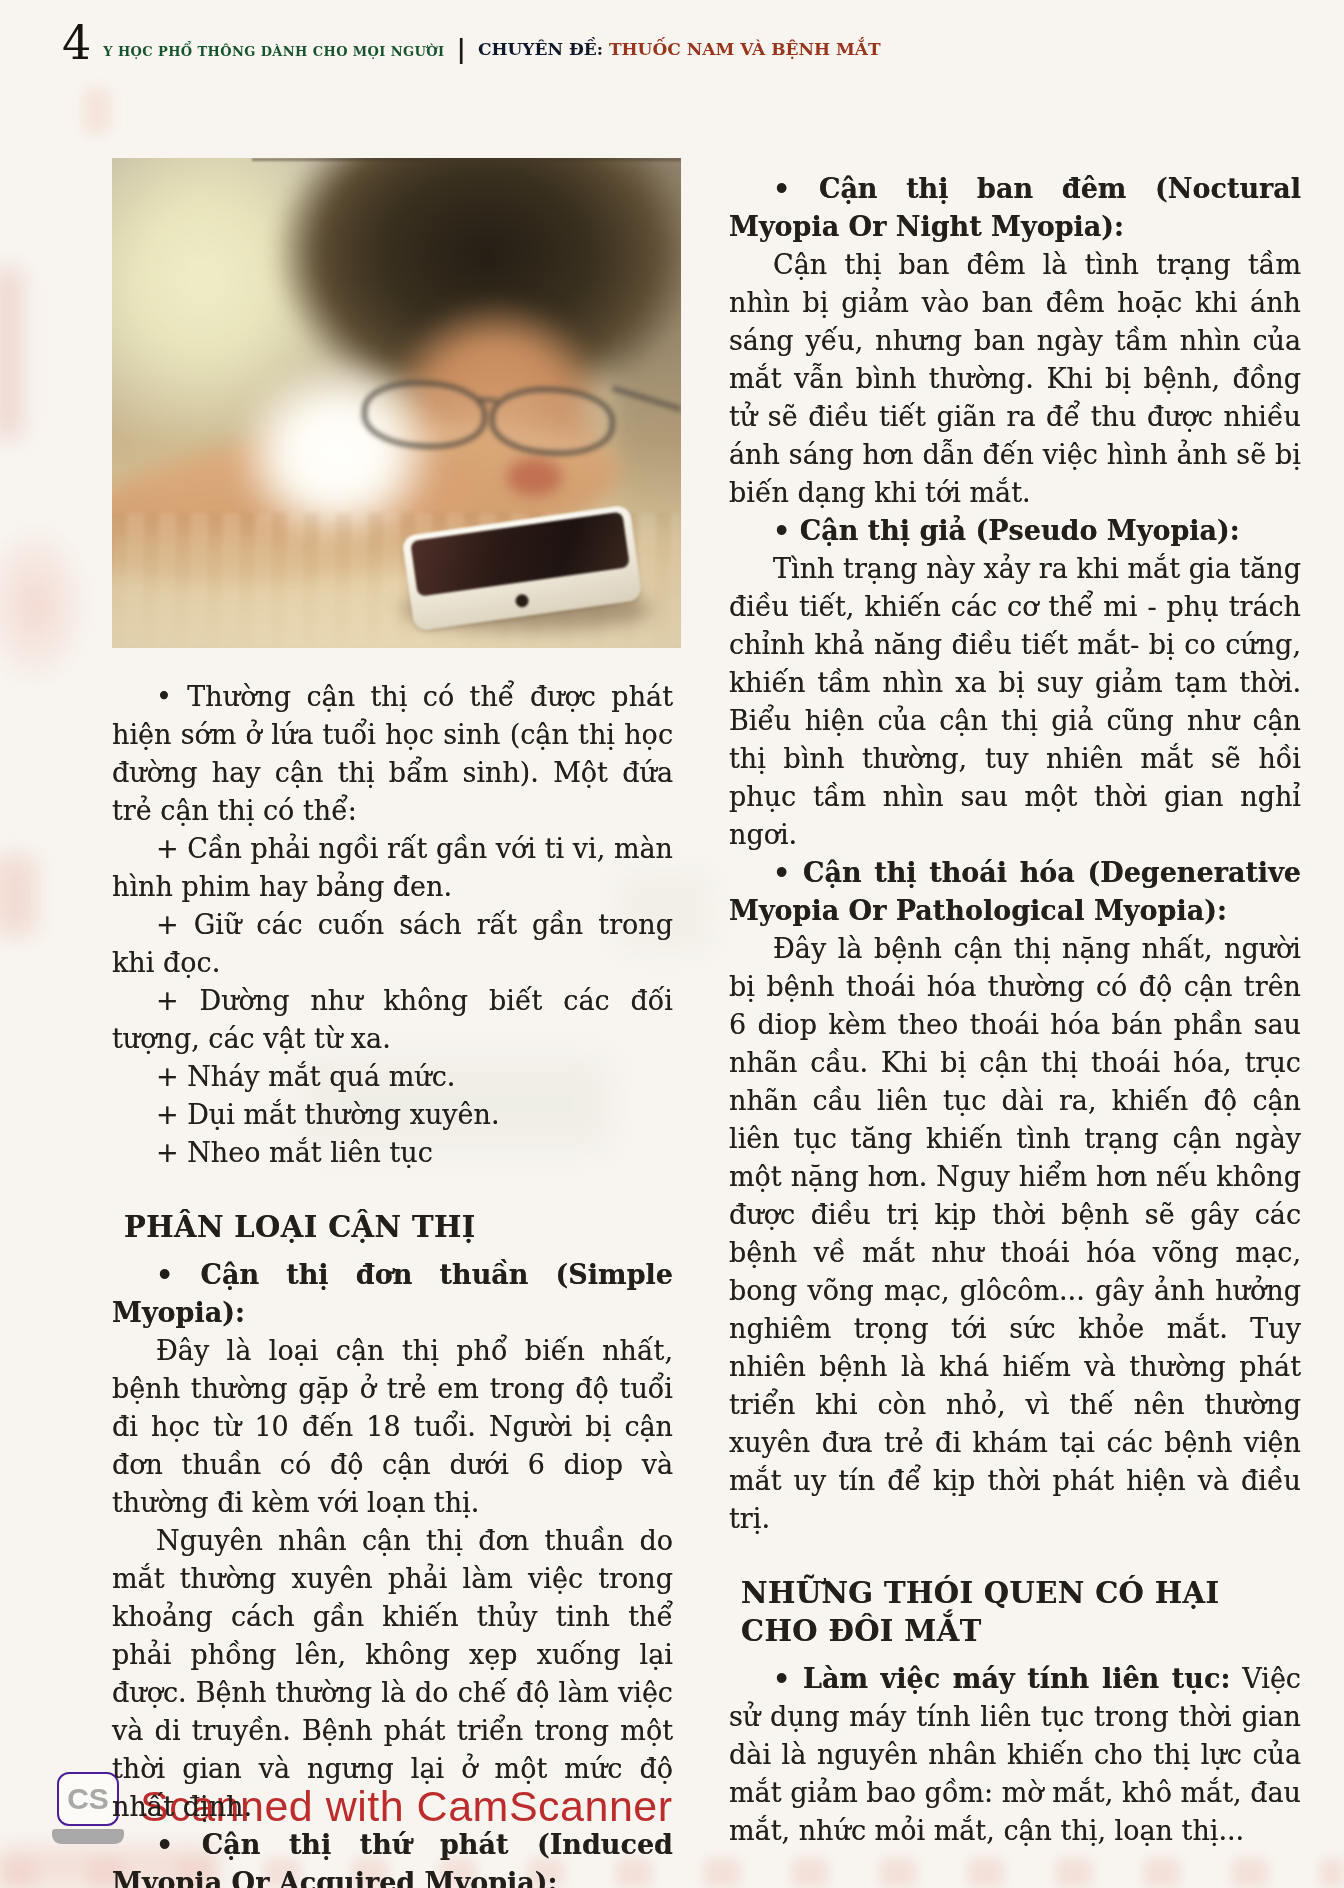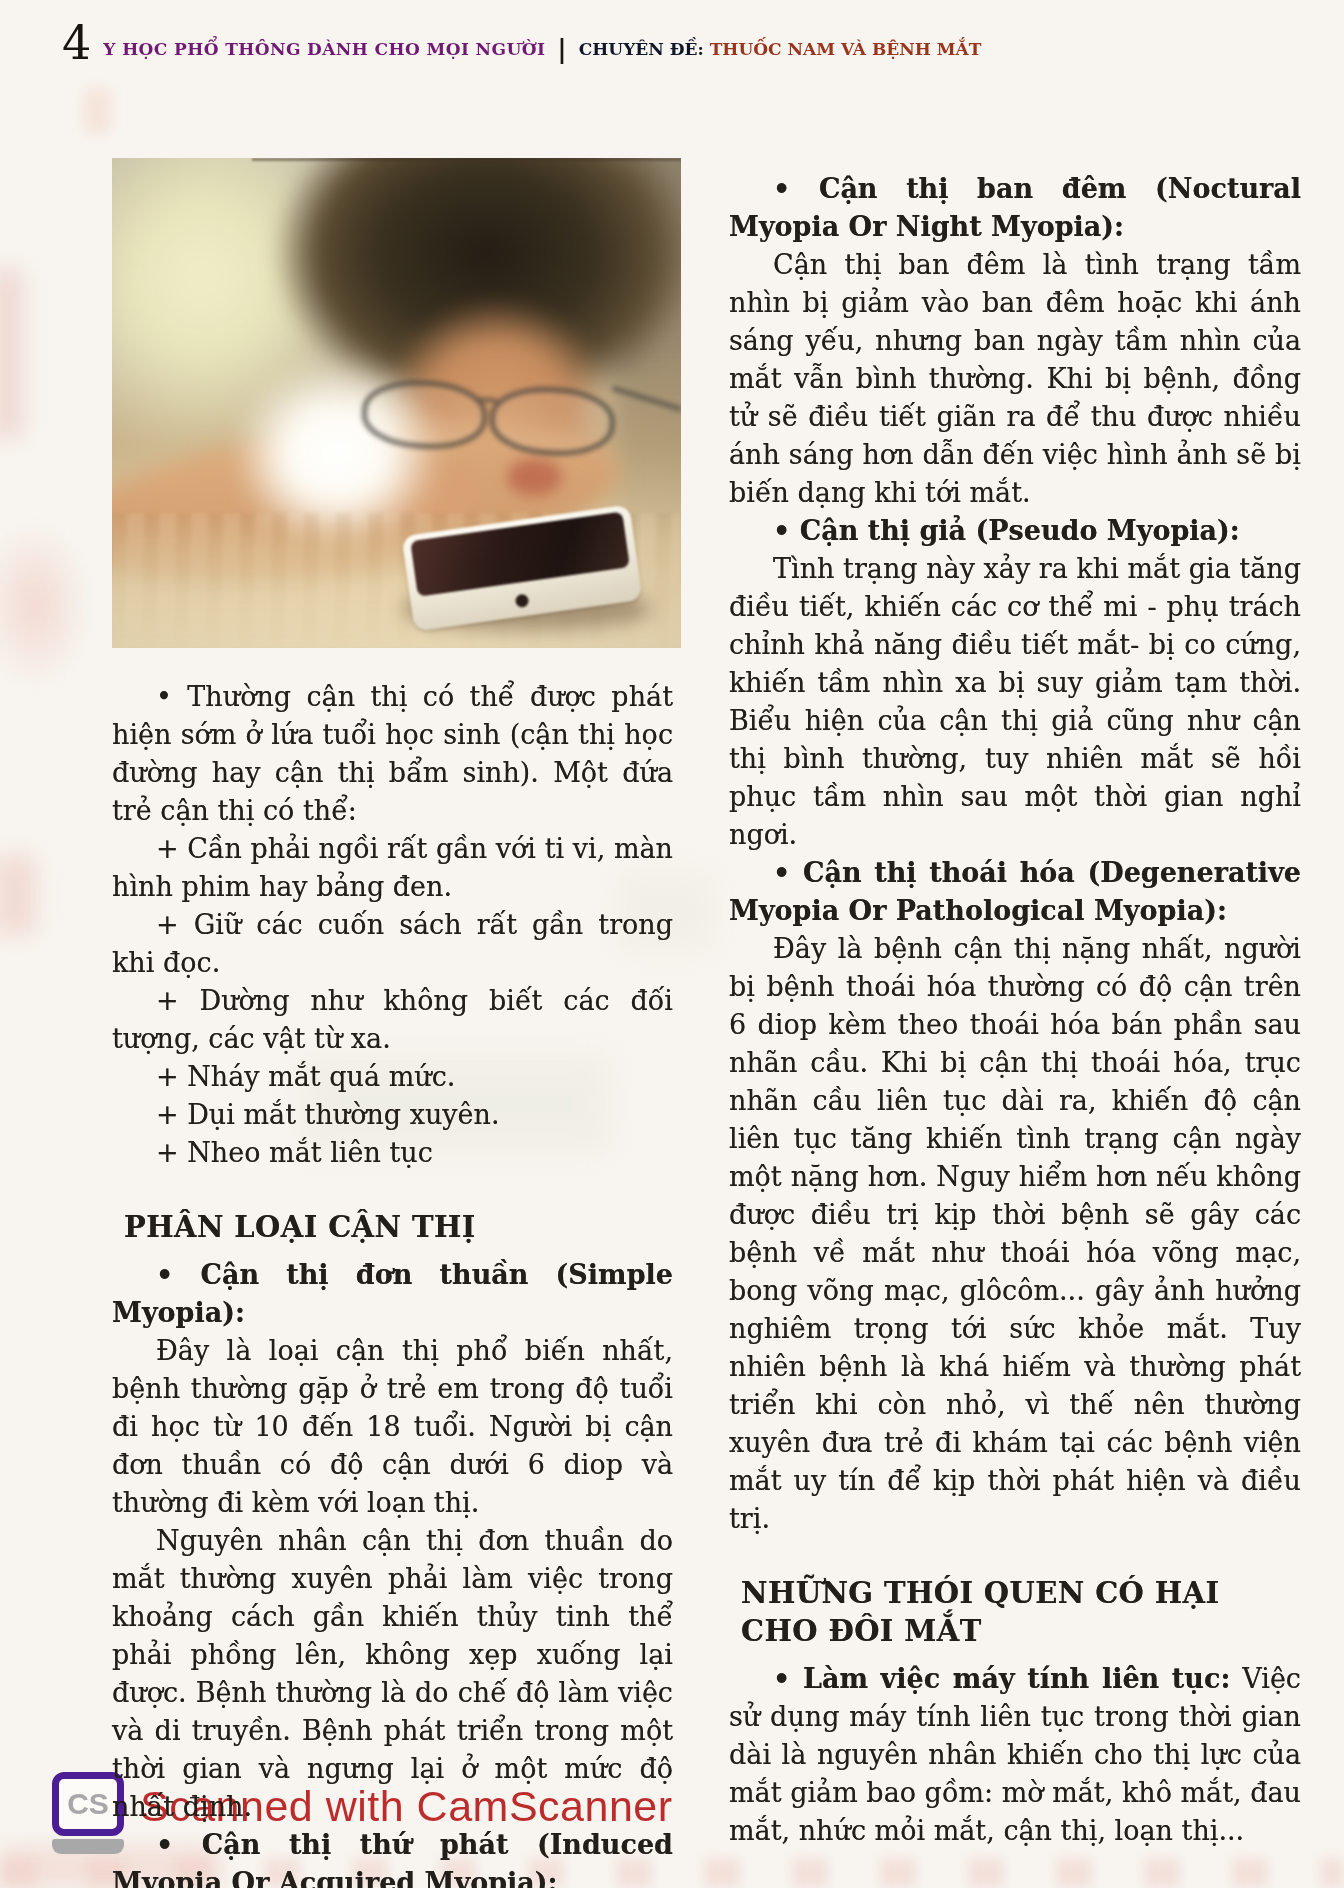--- a/index.html
+++ b/index.html
@@ -9,7 +9,7 @@
   
   .pagehead { position:absolute; left:62px; top:20px; display:flex; align-items:flex-end; gap:12px; z-index:4; }
   .pnum   { font-size:46px; line-height:1; color:#17130f; }
-  .ptitle { font-size:17px; font-weight:700; letter-spacing:.4px; color:#701a75; padding-bottom:7px; white-space:nowrap; }
+  .ptitle { font-size:13px; font-weight:700; letter-spacing:.4px; color:#14532d; padding-bottom:7px; white-space:nowrap; }
   .psep   { font-size:26px; font-weight:700; color:#1c1712; padding-bottom:2px; }
   .ptopic { font-size:17px; font-weight:700; padding-bottom:7px; white-space:nowrap; }
   .tlabel { color:#0f172a; }

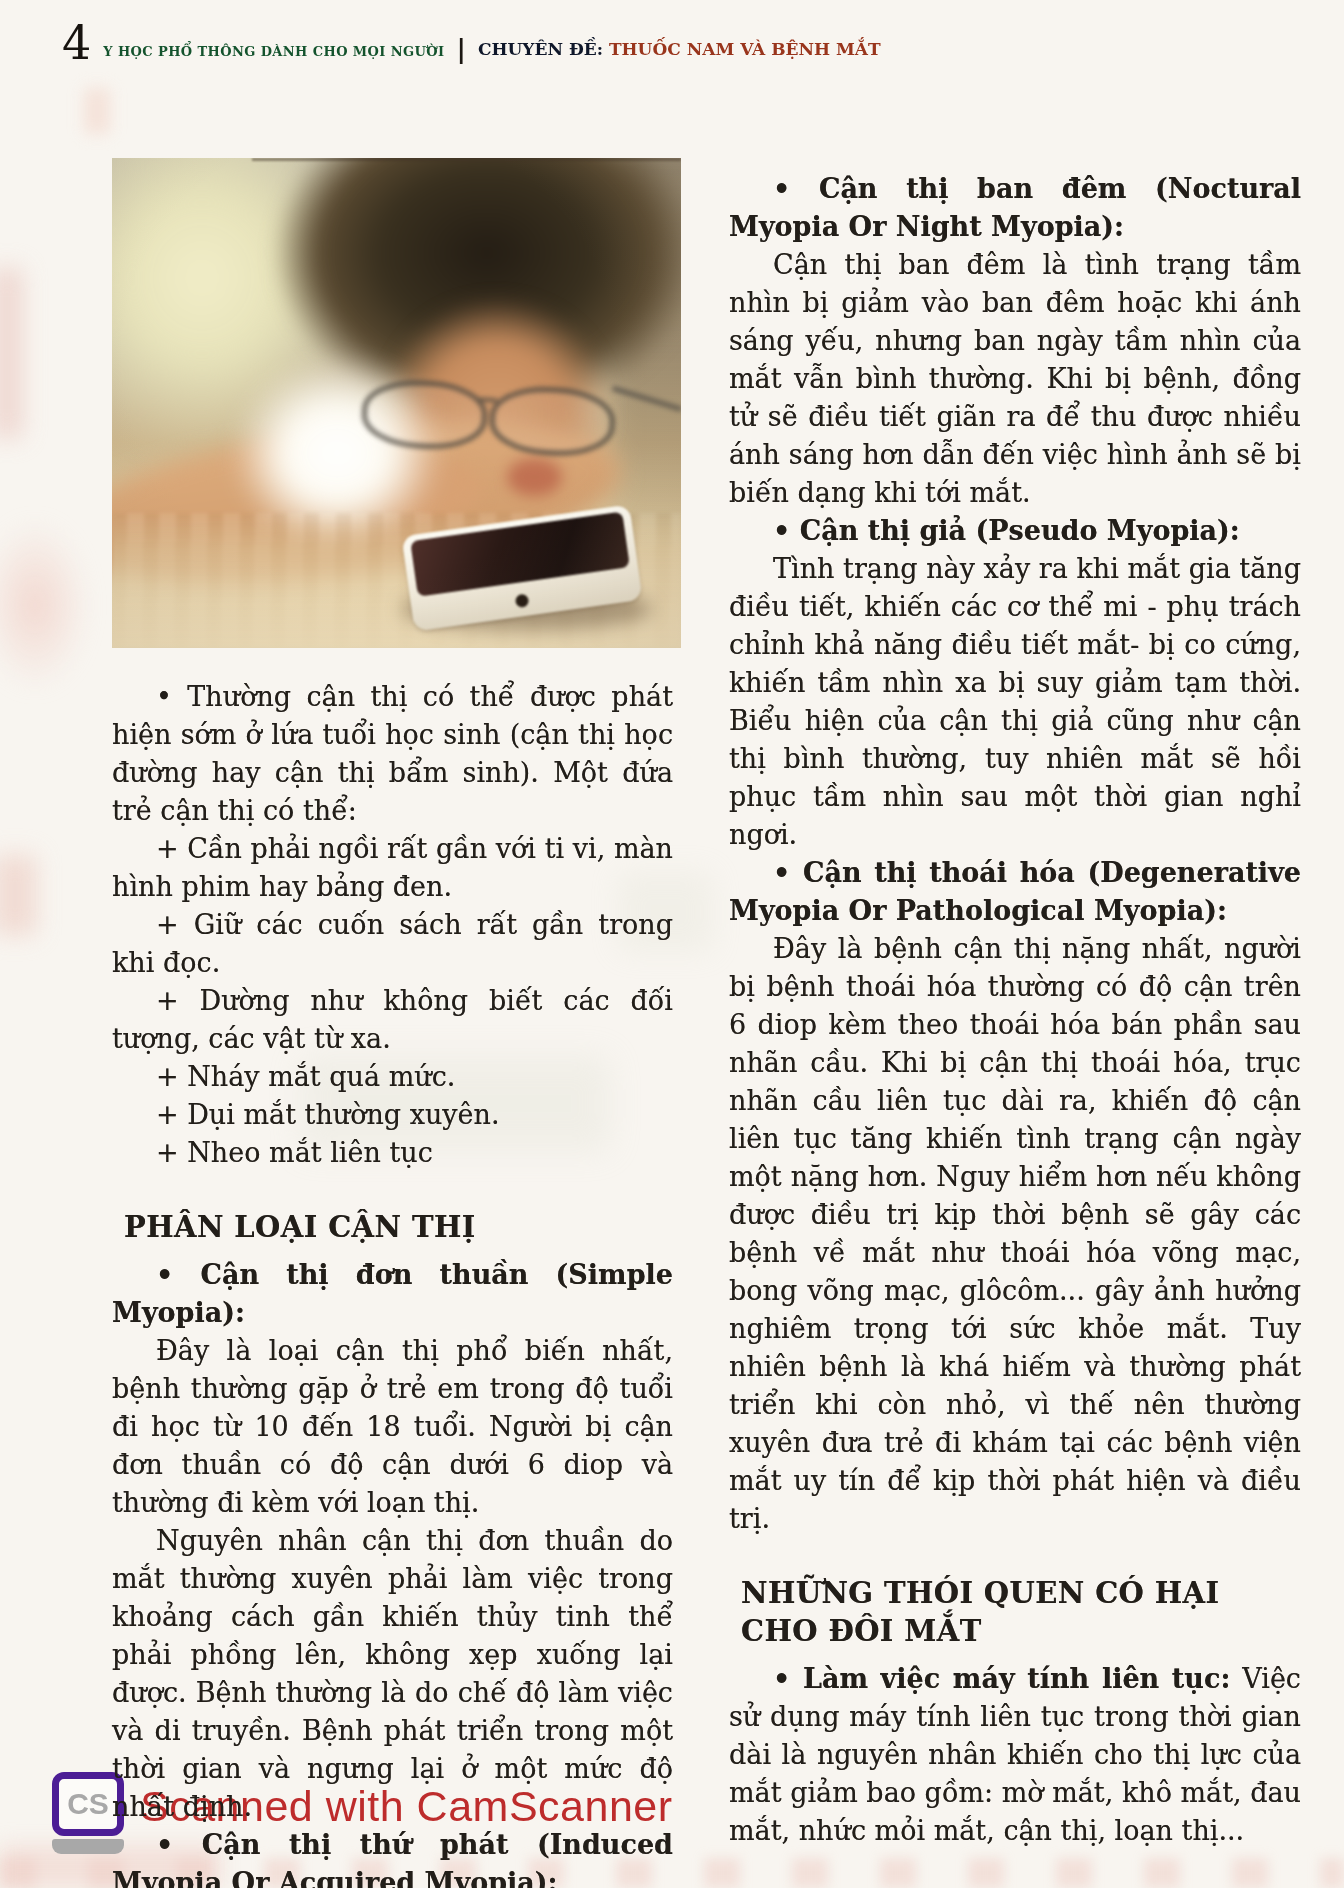--- a/index.html
+++ b/index.html
@@ -67,7 +67,7 @@
   
   .watermark { position:absolute; left:52px; top:1772px; display:flex; gap:16px; align-items:flex-start; z-index:2; }
   .cs-logo  { display:flex; flex-direction:column; align-items:center; }
-  .cs-box   { width:58px; height:50px; border:7px solid #4c1d95; border-radius:12px; color:#a8a8a8;
+  .cs-box   { width:58px; height:50px; border:2px solid #4c1d95; border-radius:12px; color:#a8a8a8;
               font-family:"Liberation Sans","DejaVu Sans",sans-serif; font-weight:700; font-size:30px;
               display:flex; align-items:center; justify-content:center; background:rgba(255,255,255,.55); }
   .cs-bar   { width:72px; height:15px; background:#a8a8a8; border-radius:3px 3px 9px 9px; margin-top:3px; }

